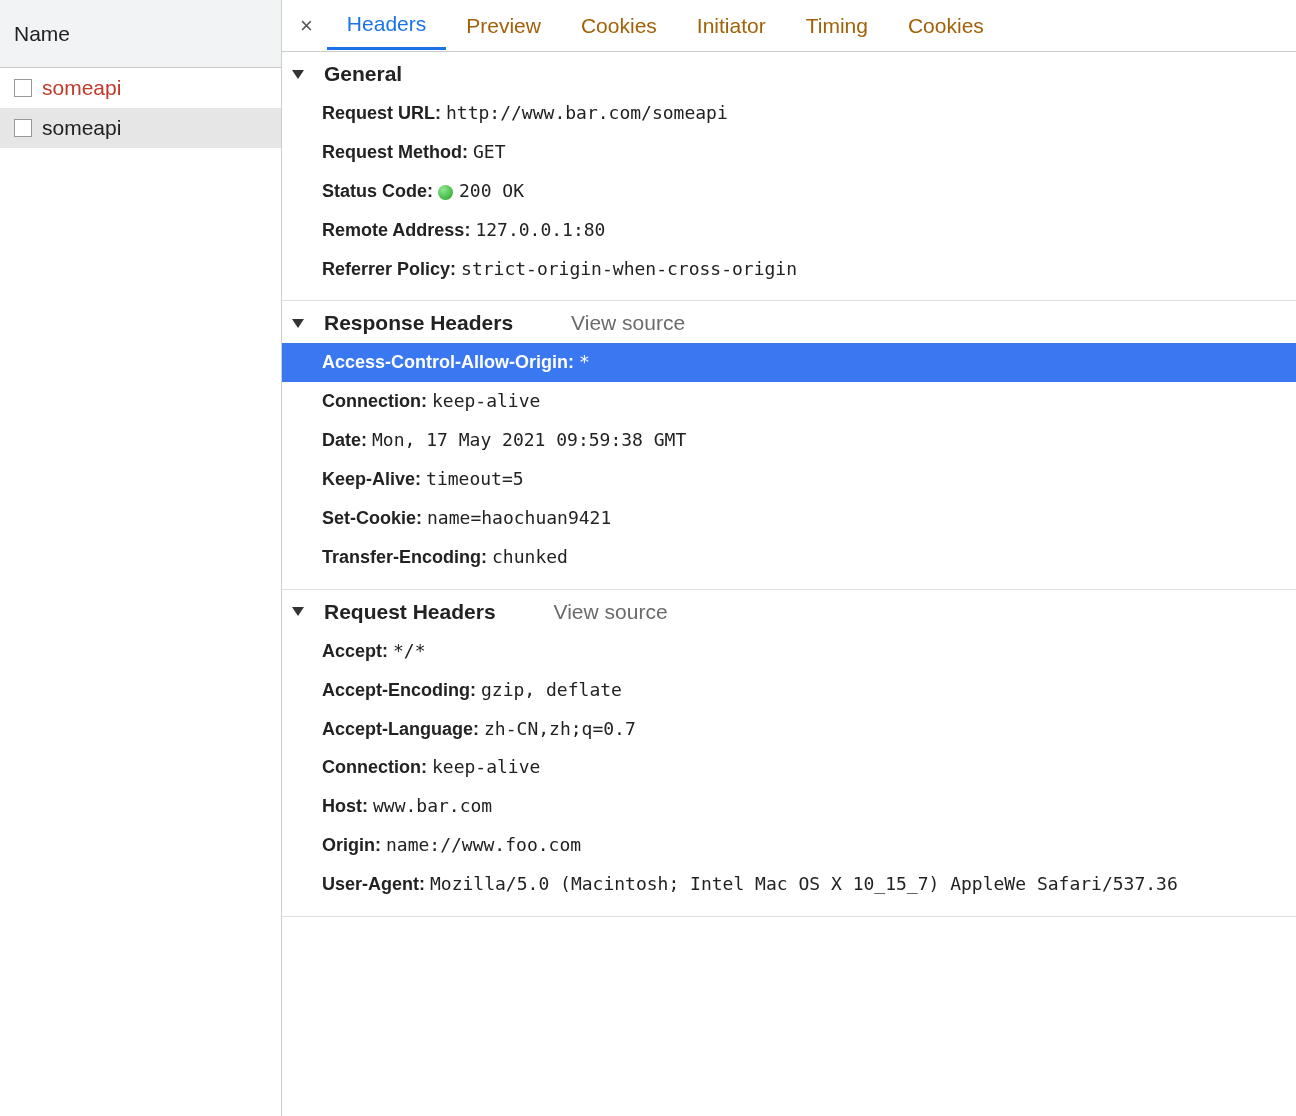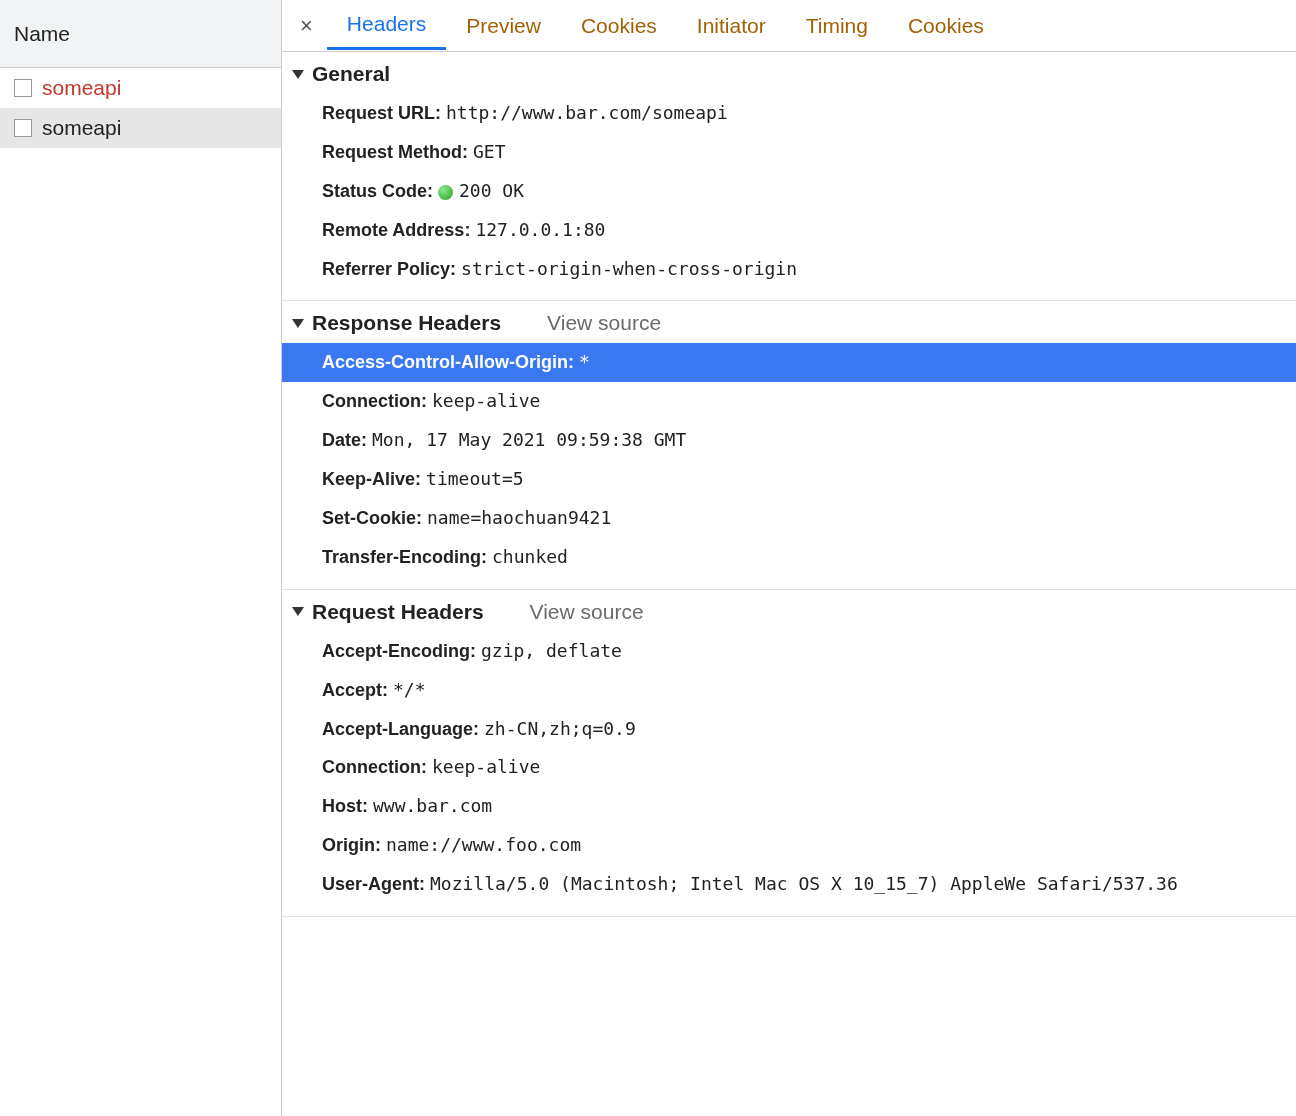--- a/index.html
+++ b/index.html
@@ -87,7 +87,7 @@
   .section-header {
     display: flex;
     align-items: center;
-    gap: 8px;
+    gap: 20px;
     padding: 10px 6px 8px 6px;
   }
   .section-header .tri {

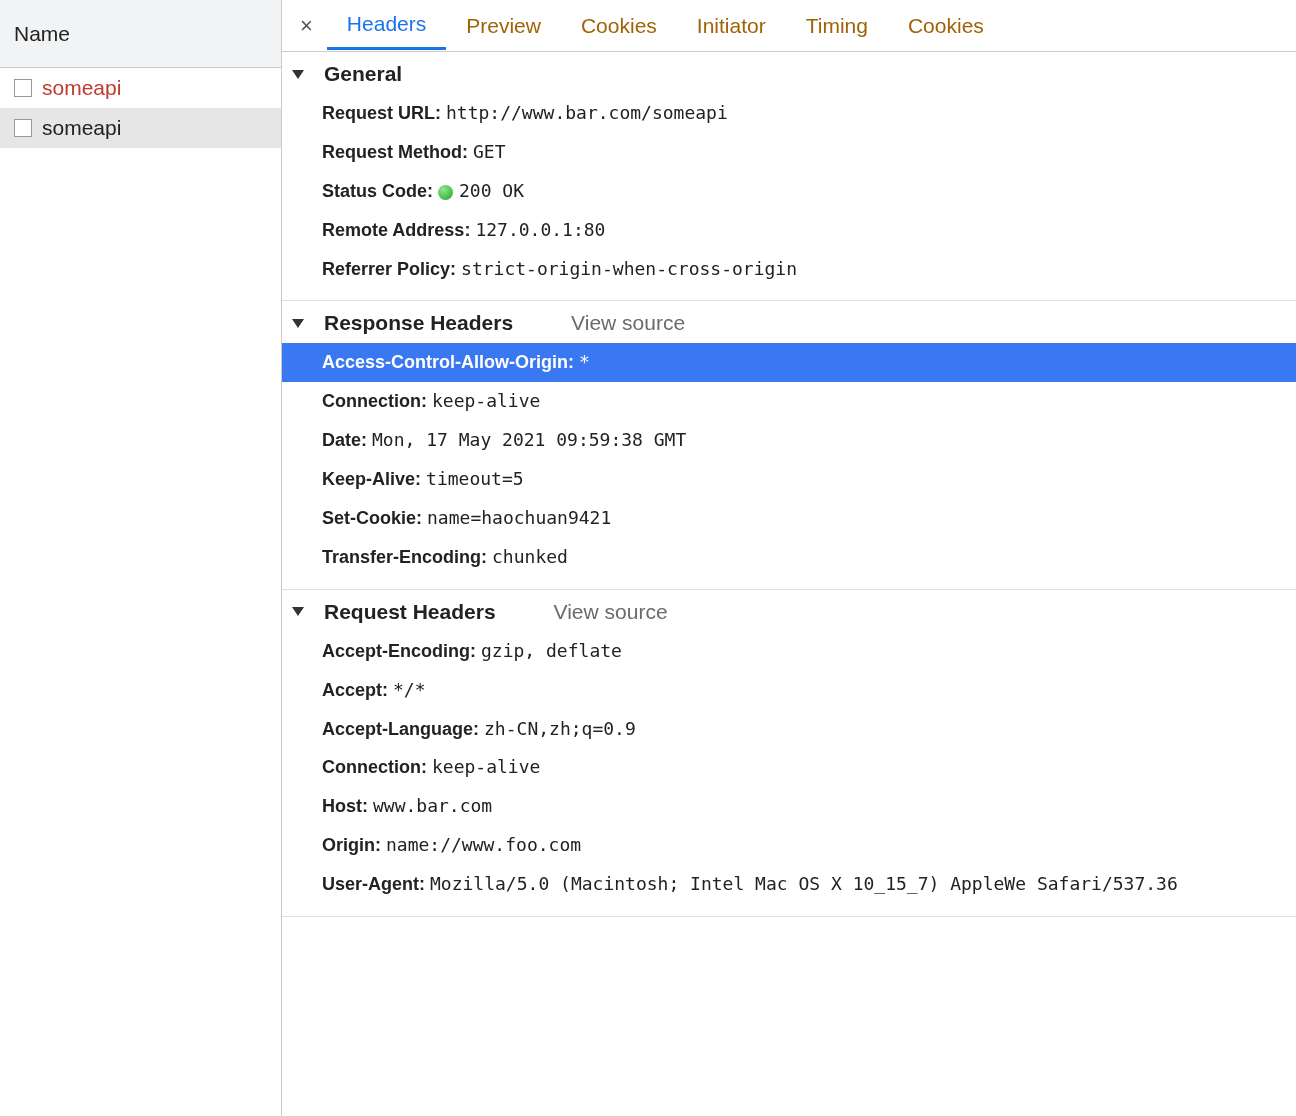--- a/index.html
+++ b/index.html
@@ -193,8 +193,8 @@
             <span class="title">Request Headers</span>
             <span class="view-source">View source</span>
           </div>
+          <div class="kv"><span class="k">Accept</span><span class="v v-mono">*/*</span></div>
           <div class="kv"><span class="k">Accept-Encoding</span><span class="v v-mono">gzip, deflate</span></div>
-          <div class="kv"><span class="k">Accept</span><span class="v v-mono">*/*</span></div>
           <div class="kv"><span class="k">Accept-Language</span><span class="v v-mono">zh-CN,zh;q=0.9</span></div>
           <div class="kv"><span class="k">Connection</span><span class="v v-mono">keep-alive</span></div>
           <div class="kv"><span class="k">Host</span><span class="v v-mono">www.bar.com</span></div>

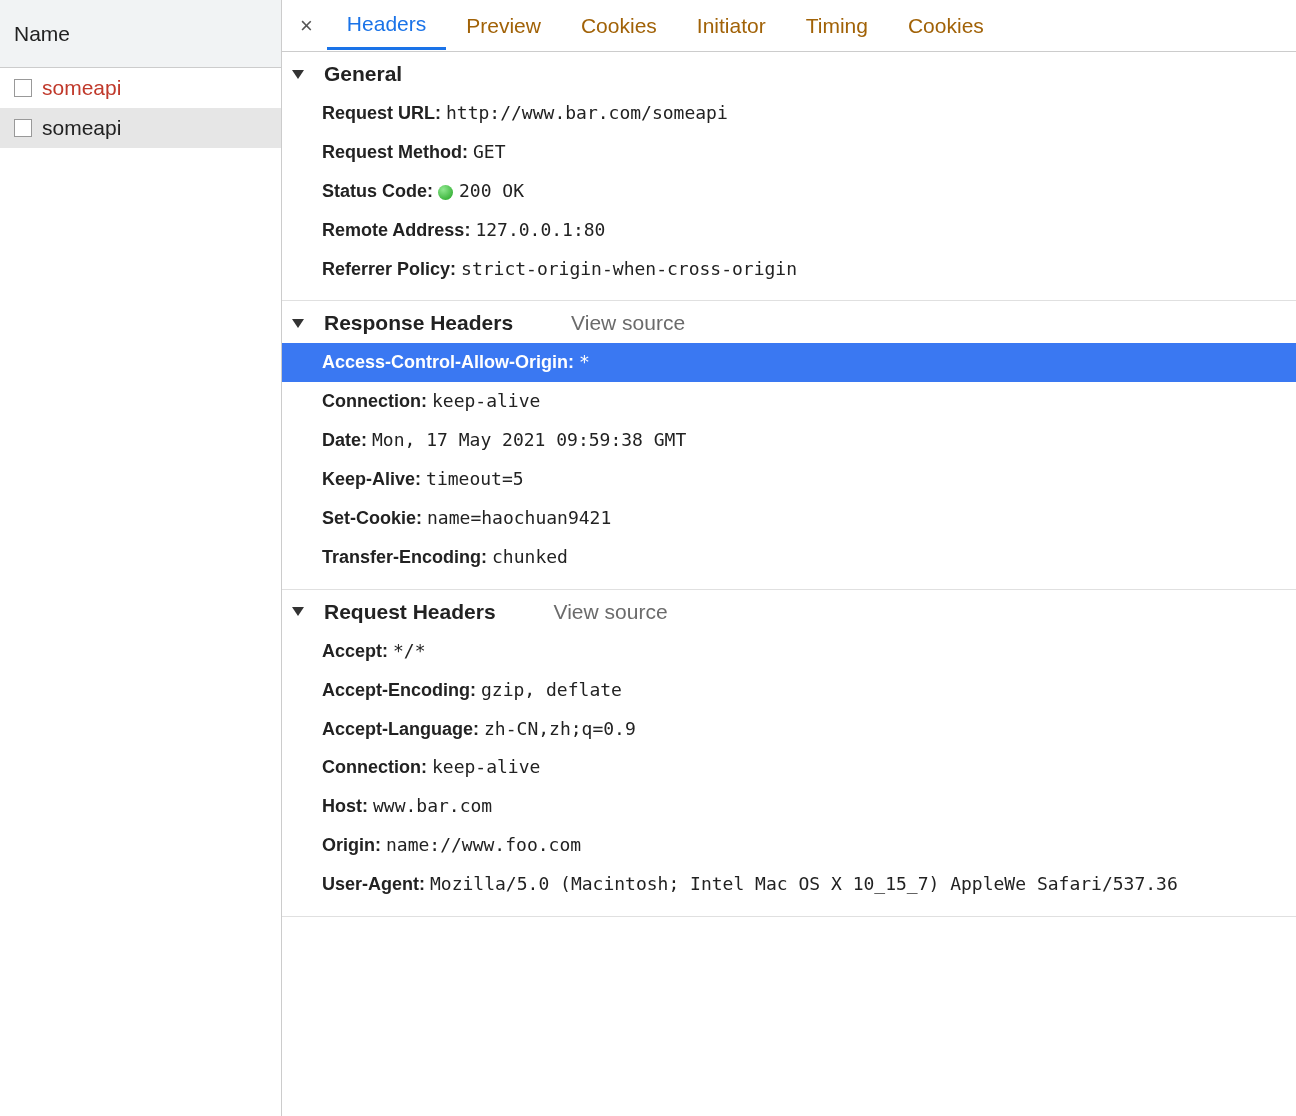--- a/index.html
+++ b/index.html
@@ -195,7 +195,7 @@
           </div>
           <div class="kv"><span class="k">Accept</span><span class="v v-mono">*/*</span></div>
           <div class="kv"><span class="k">Accept-Encoding</span><span class="v v-mono">gzip, deflate</span></div>
-          <div class="kv"><span class="k">Accept-Language</span><span class="v v-mono">zh-CN,zh;q=0.9</span></div>
+          <div class="kv"><span class="k">Accept-Language</span><span class="v v-mono">zh-CN,zh;q=0.7</span></div>
           <div class="kv"><span class="k">Connection</span><span class="v v-mono">keep-alive</span></div>
           <div class="kv"><span class="k">Host</span><span class="v v-mono">www.bar.com</span></div>
           <div class="kv"><span class="k">Origin</span><span class="v v-mono">name://www.foo.com</span></div>

